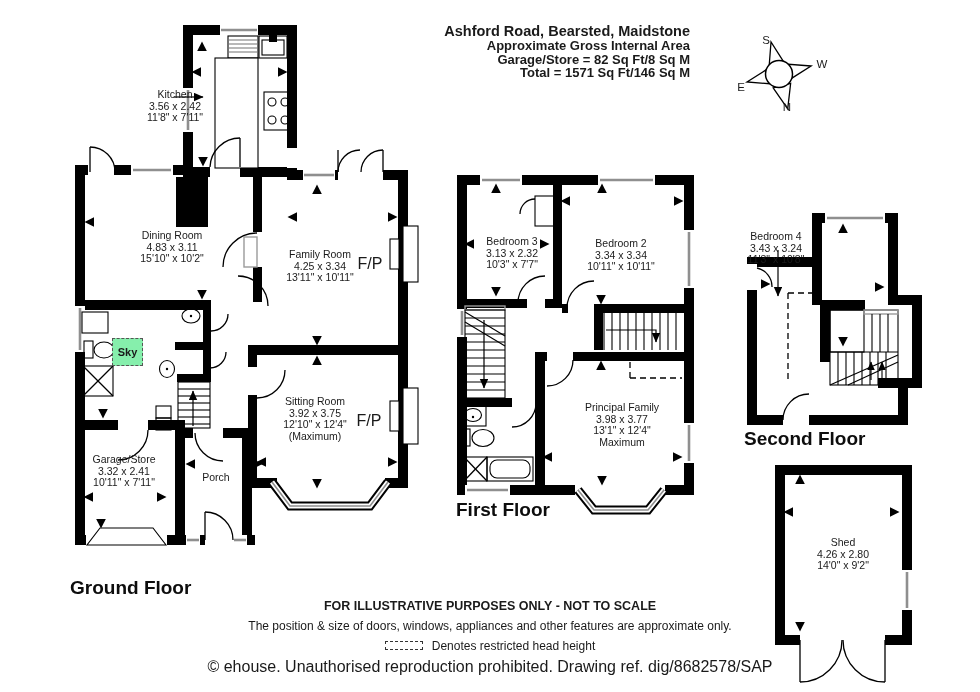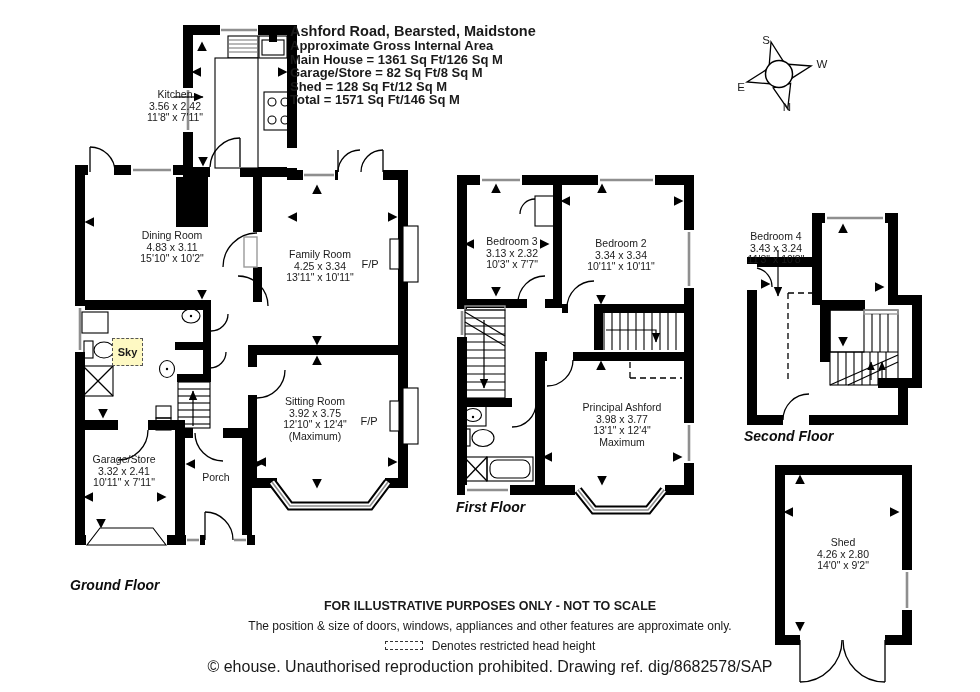--- a/index.html
+++ b/index.html
@@ -10,7 +10,7 @@
        font-size:10.5px;line-height:11.5px;white-space:nowrap;color:#1a1a1a;}
   .flr{position:absolute;font-weight:bold;font-size:14px;color:#0d0d0d;white-space:nowrap;font-style:italic;}
   .fp{position:absolute;font-size:11px;transform:translate(-50%,-50%);white-space:nowrap;}
-  .ttl{position:absolute;left:290px;top:24px;width:400px;text-align:left;font-weight:bold;}
+  .ttl{position:absolute;left:290px;top:24px;width:400px;text-align:right;font-weight:bold;}
   .ttl .t1{font-size:14.5px;line-height:15px;}
   .ttl .t2{font-size:13px;line-height:13.5px;}
   .cmp{position:absolute;font-size:11.5px;transform:translate(-50%,-50%);font-weight:normal;}

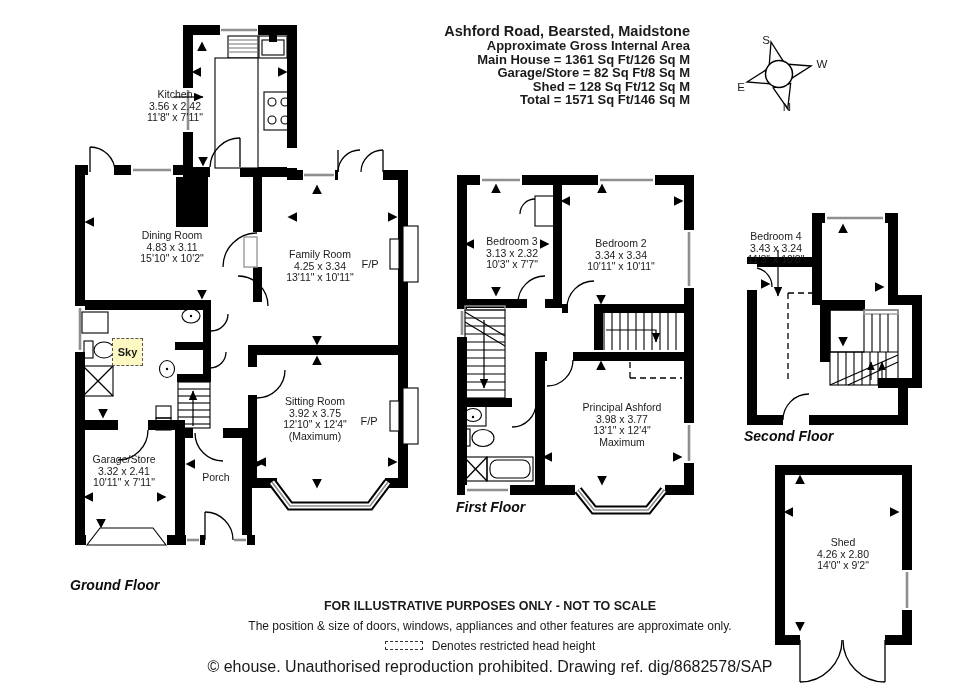--- a/index.html
+++ b/index.html
@@ -434,7 +434,6 @@
 <div class="ttl">
   <div class="t1">Ashford Road, Bearsted, Maidstone</div>
   <div class="t2">Approximate Gross Internal Area</div>
-  <div class="t2">Main House = 1361 Sq Ft/126 Sq M</div>
   <div class="t2">Garage/Store = 82 Sq Ft/8 Sq M</div>
   <div class="t2">Shed = 128 Sq Ft/12 Sq M</div>
   <div class="t2">Total = 1571 Sq Ft/146 Sq M</div>

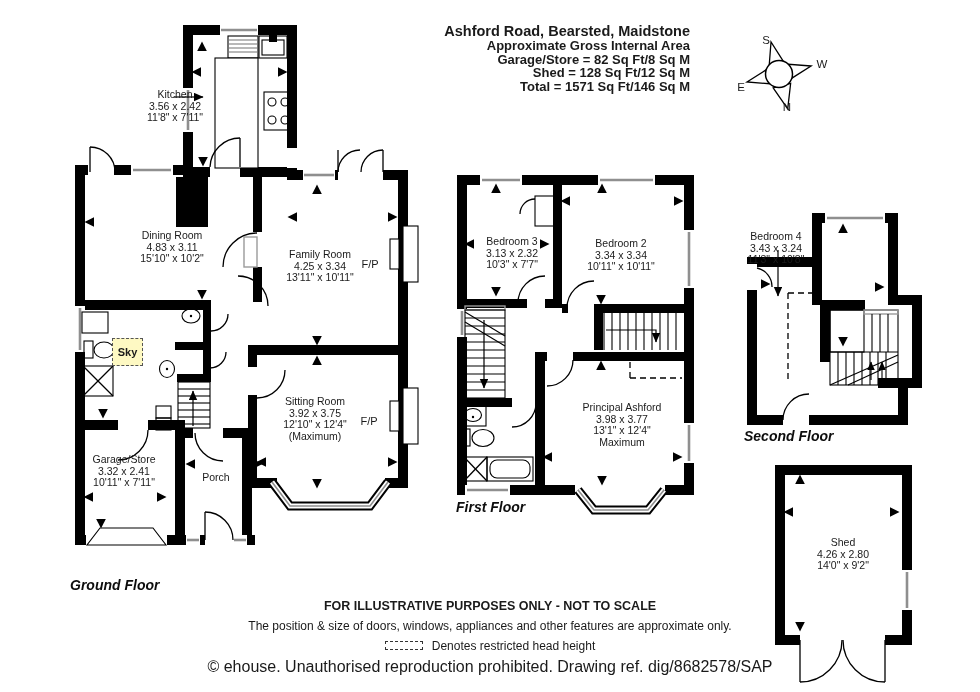--- a/index.html
+++ b/index.html
@@ -435,7 +435,6 @@
   <div class="t1">Ashford Road, Bearsted, Maidstone</div>
   <div class="t2">Approximate Gross Internal Area</div>
   <div class="t2">Garage/Store = 82 Sq Ft/8 Sq M</div>
-  <div class="t2">Shed = 128 Sq Ft/12 Sq M</div>
   <div class="t2">Total = 1571 Sq Ft/146 Sq M</div>
 </div>
 

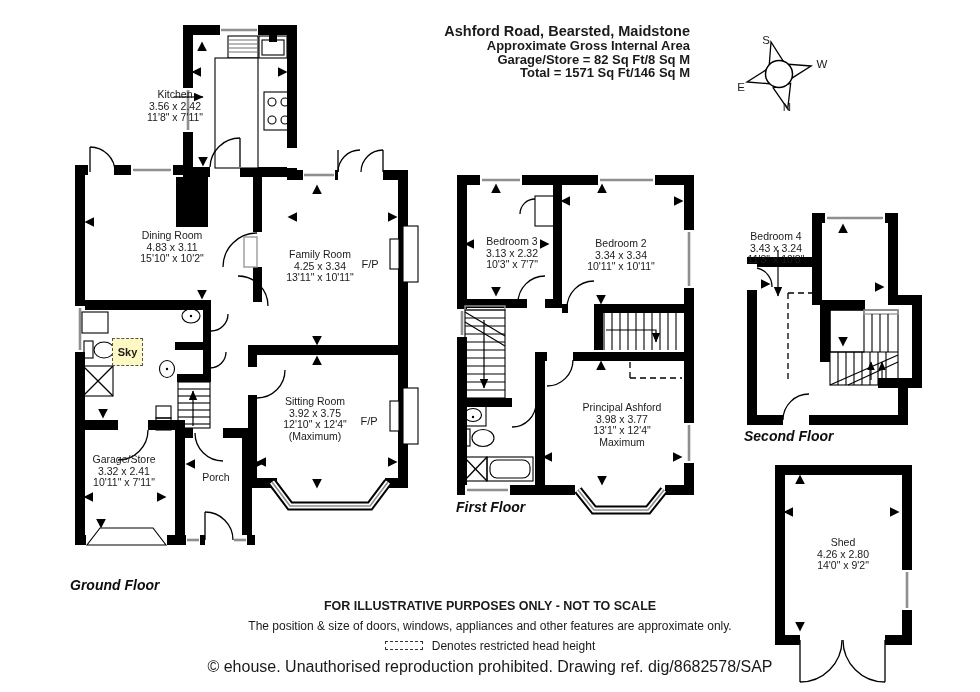--- a/index.html
+++ b/index.html
@@ -9,7 +9,7 @@
   .lbl{position:absolute;text-align:center;transform:translateX(-50%);
        font-size:10.5px;line-height:11.5px;white-space:nowrap;color:#1a1a1a;}
   .flr{position:absolute;font-weight:bold;font-size:14px;color:#0d0d0d;white-space:nowrap;font-style:italic;}
-  .fp{position:absolute;font-size:11px;transform:translate(-50%,-50%);white-space:nowrap;}
+  .fp{position:absolute;font-size:16px;transform:translate(-50%,-50%);white-space:nowrap;}
   .ttl{position:absolute;left:290px;top:24px;width:400px;text-align:right;font-weight:bold;}
   .ttl .t1{font-size:14.5px;line-height:15px;}
   .ttl .t2{font-size:13px;line-height:13.5px;}

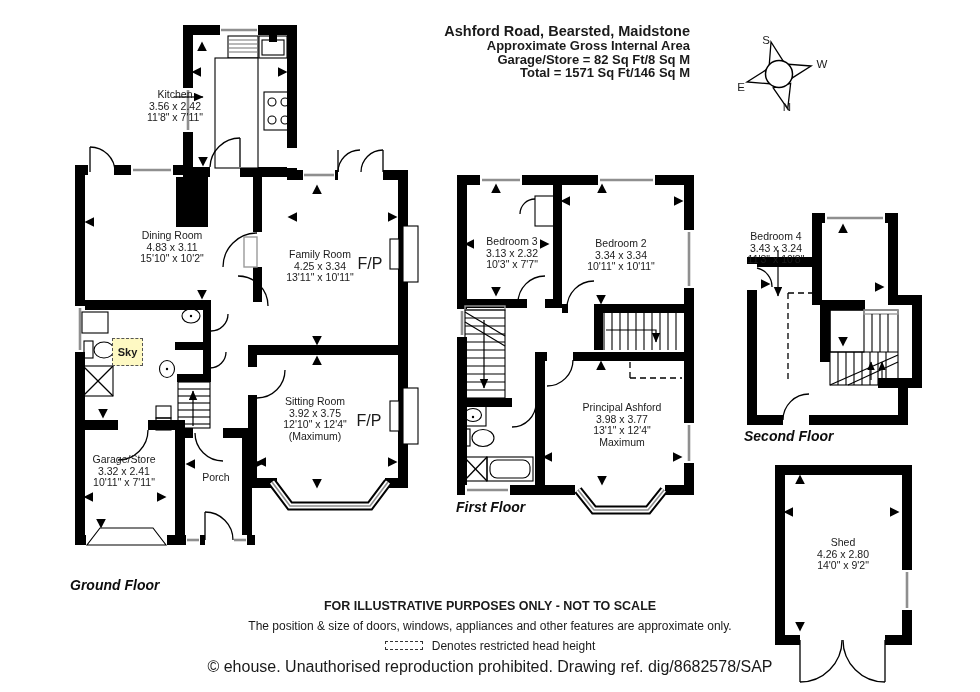--- a/index.html
+++ b/index.html
@@ -16,7 +16,7 @@
   .cmp{position:absolute;font-size:11.5px;transform:translate(-50%,-50%);font-weight:normal;}
   .sky-box{position:absolute;left:112px;top:338px;width:29px;height:26px;
            border:1.2px dashed #555;display:flex;align-items:center;justify-content:center;
-           font-weight:bold;font-size:11px;background:#fef9c3;}
+           font-weight:bold;font-size:11px;background:#86efac;}
   .footer{position:absolute;left:0;top:599px;width:980px;text-align:center;}
   .footer .f1{font-weight:bold;font-size:12.5px;margin-bottom:6px;}
   .footer .f2{font-size:12px;margin-bottom:6px;}

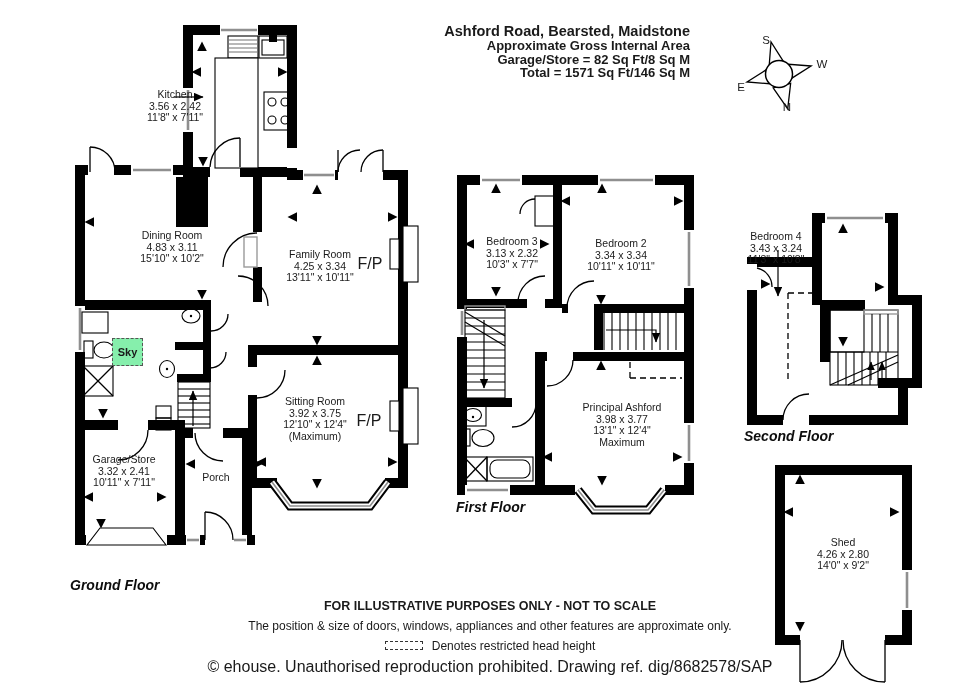--- a/index.html
+++ b/index.html
@@ -490,7 +490,7 @@
   <div>10'11" x 10'11"</div>
 </div>
 <div class="lbl" style="left:622px;top:402px;">
-  <div>Principal Ashford</div>
+  <div>Principal Family</div>
   <div>3.98 x 3.77</div>
   <div>13'1" x 12'4"</div>
   <div>Maximum</div>

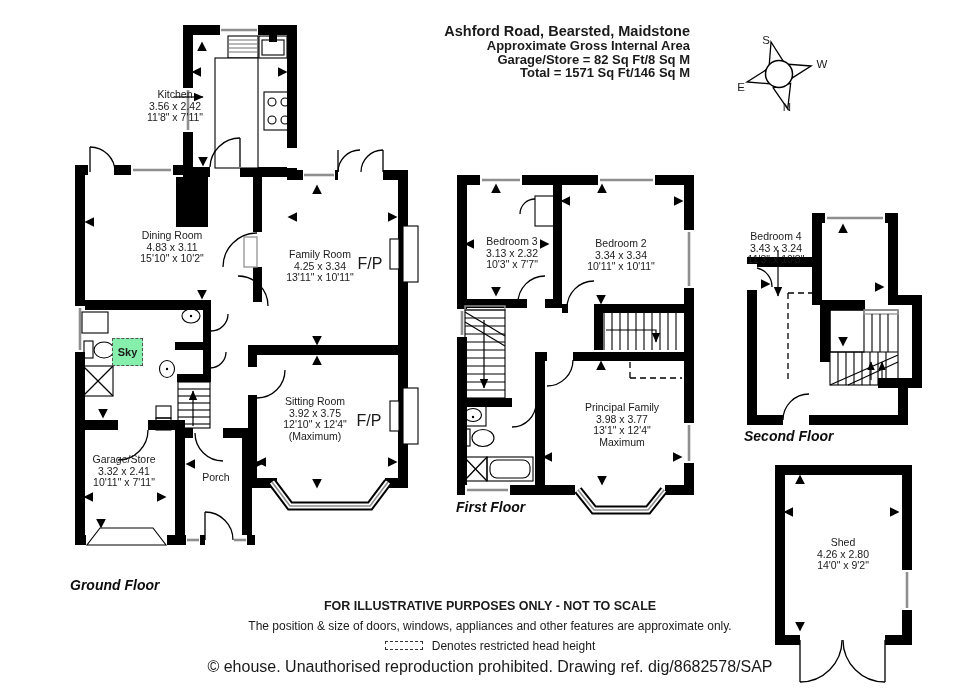--- a/index.html
+++ b/index.html
@@ -8,7 +8,7 @@
   #plan-svg{position:absolute;left:0;top:0;}
   .lbl{position:absolute;text-align:center;transform:translateX(-50%);
        font-size:10.5px;line-height:11.5px;white-space:nowrap;color:#1a1a1a;}
-  .flr{position:absolute;font-weight:bold;font-size:14px;color:#0d0d0d;white-space:nowrap;font-style:italic;}
+  .flr{position:absolute;font-weight:bold;font-size:19px;color:#0d0d0d;white-space:nowrap;}
   .fp{position:absolute;font-size:16px;transform:translate(-50%,-50%);white-space:nowrap;}
   .ttl{position:absolute;left:290px;top:24px;width:400px;text-align:right;font-weight:bold;}
   .ttl .t1{font-size:14.5px;line-height:15px;}

